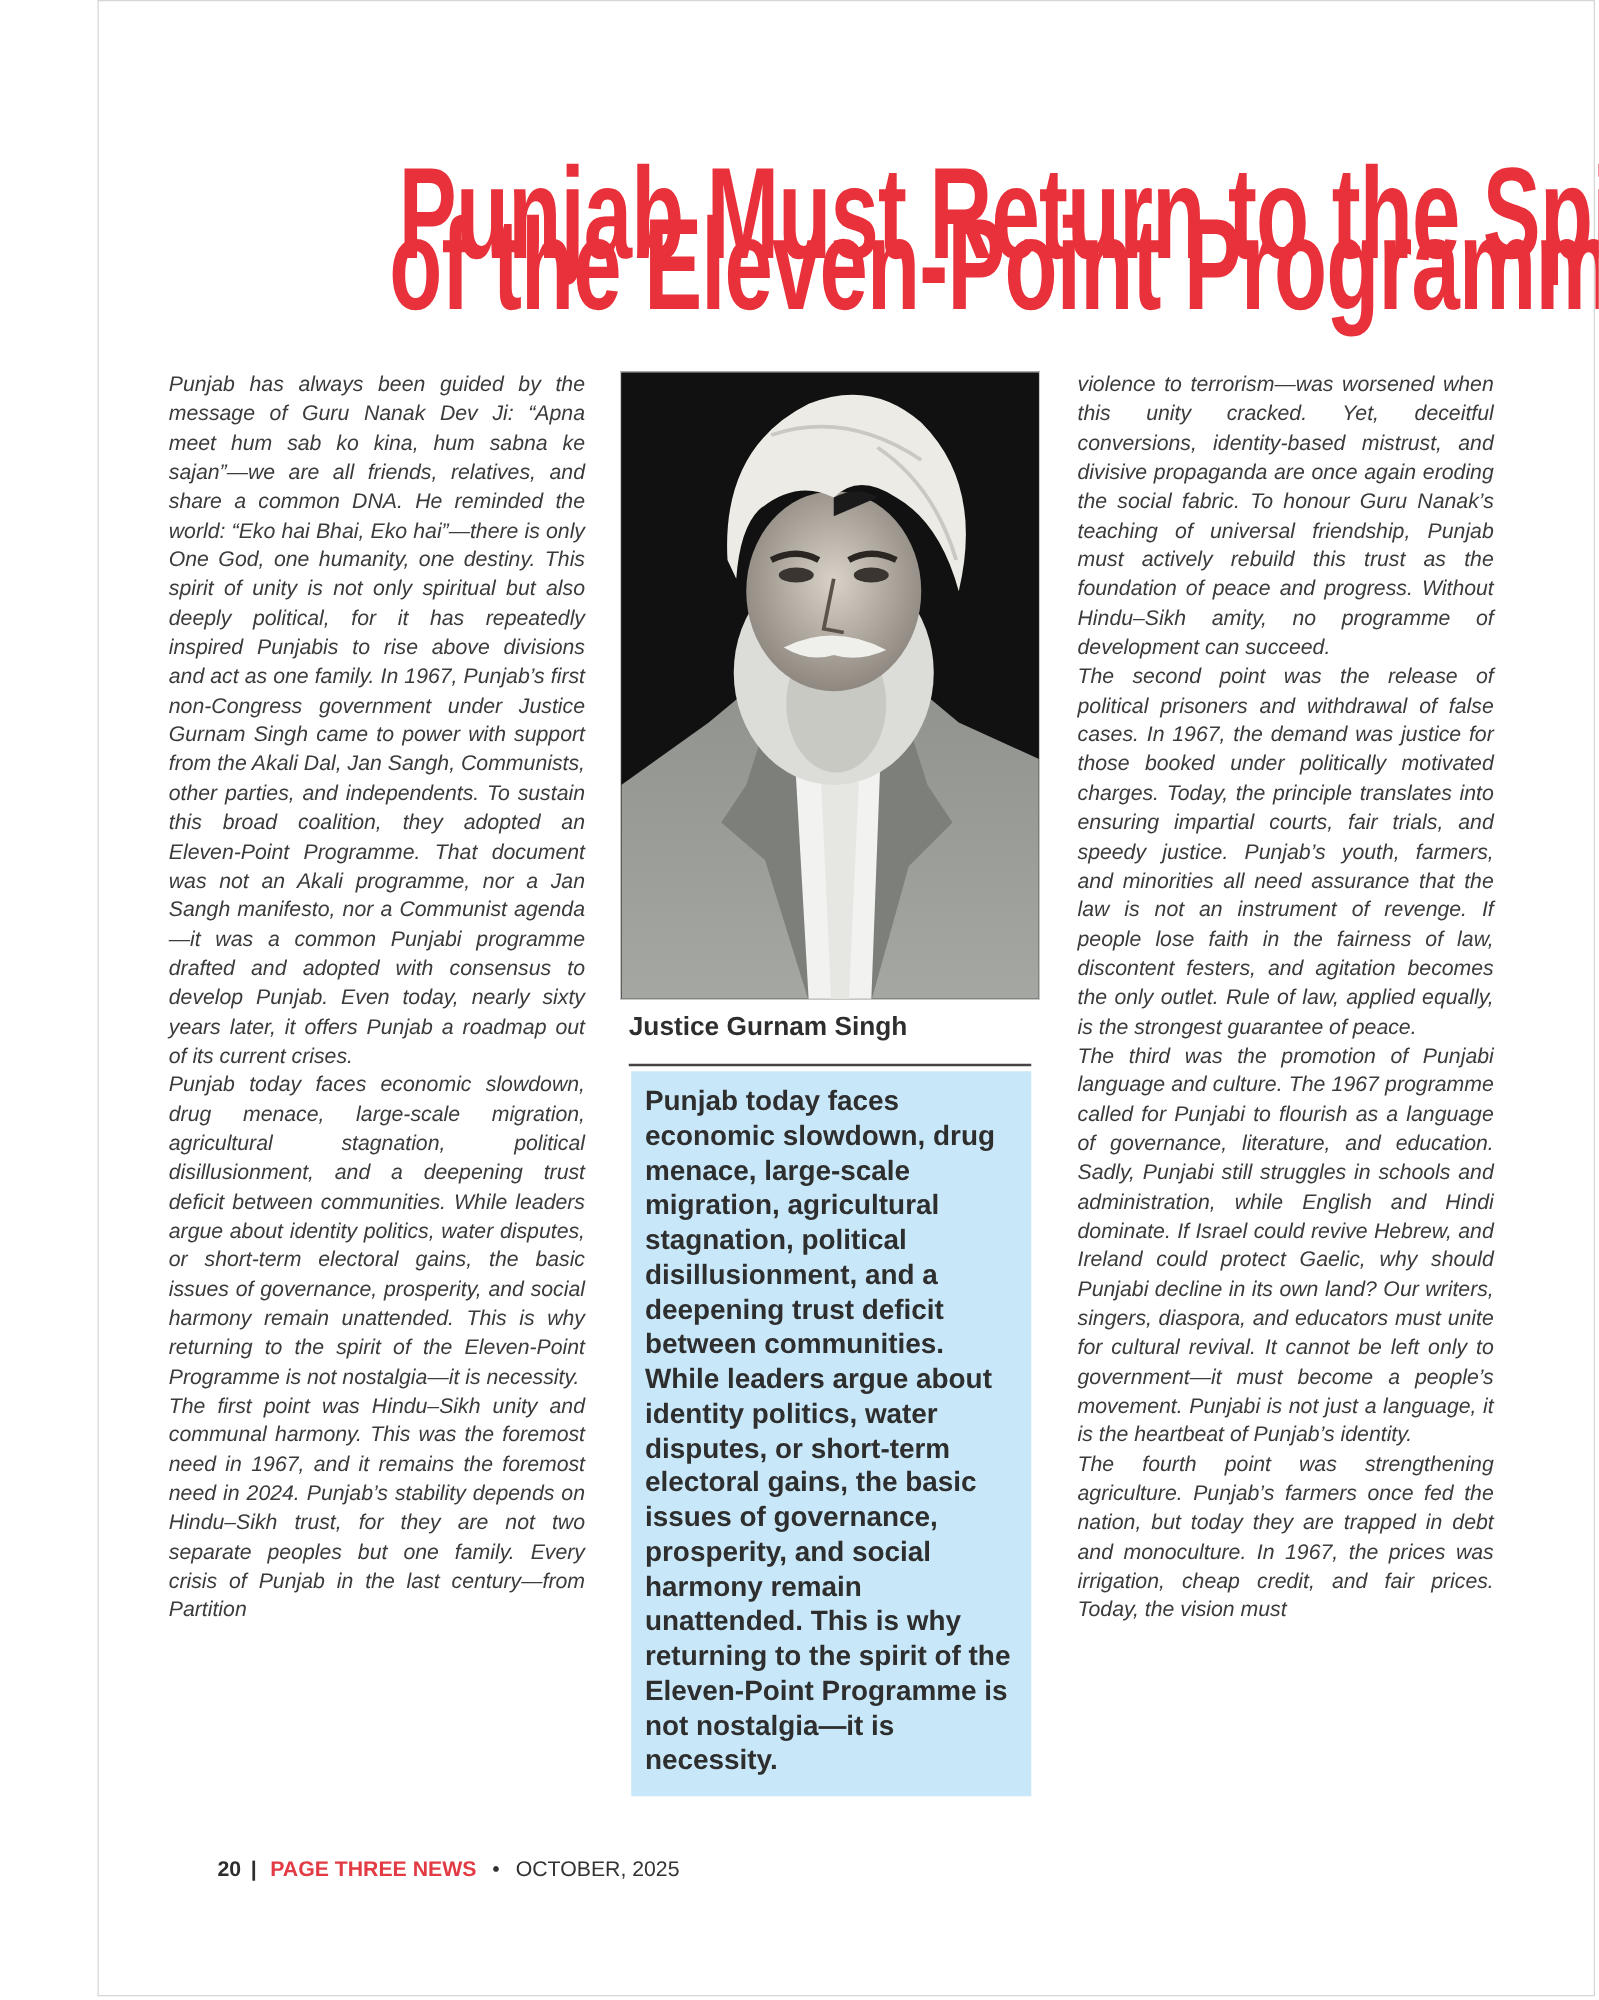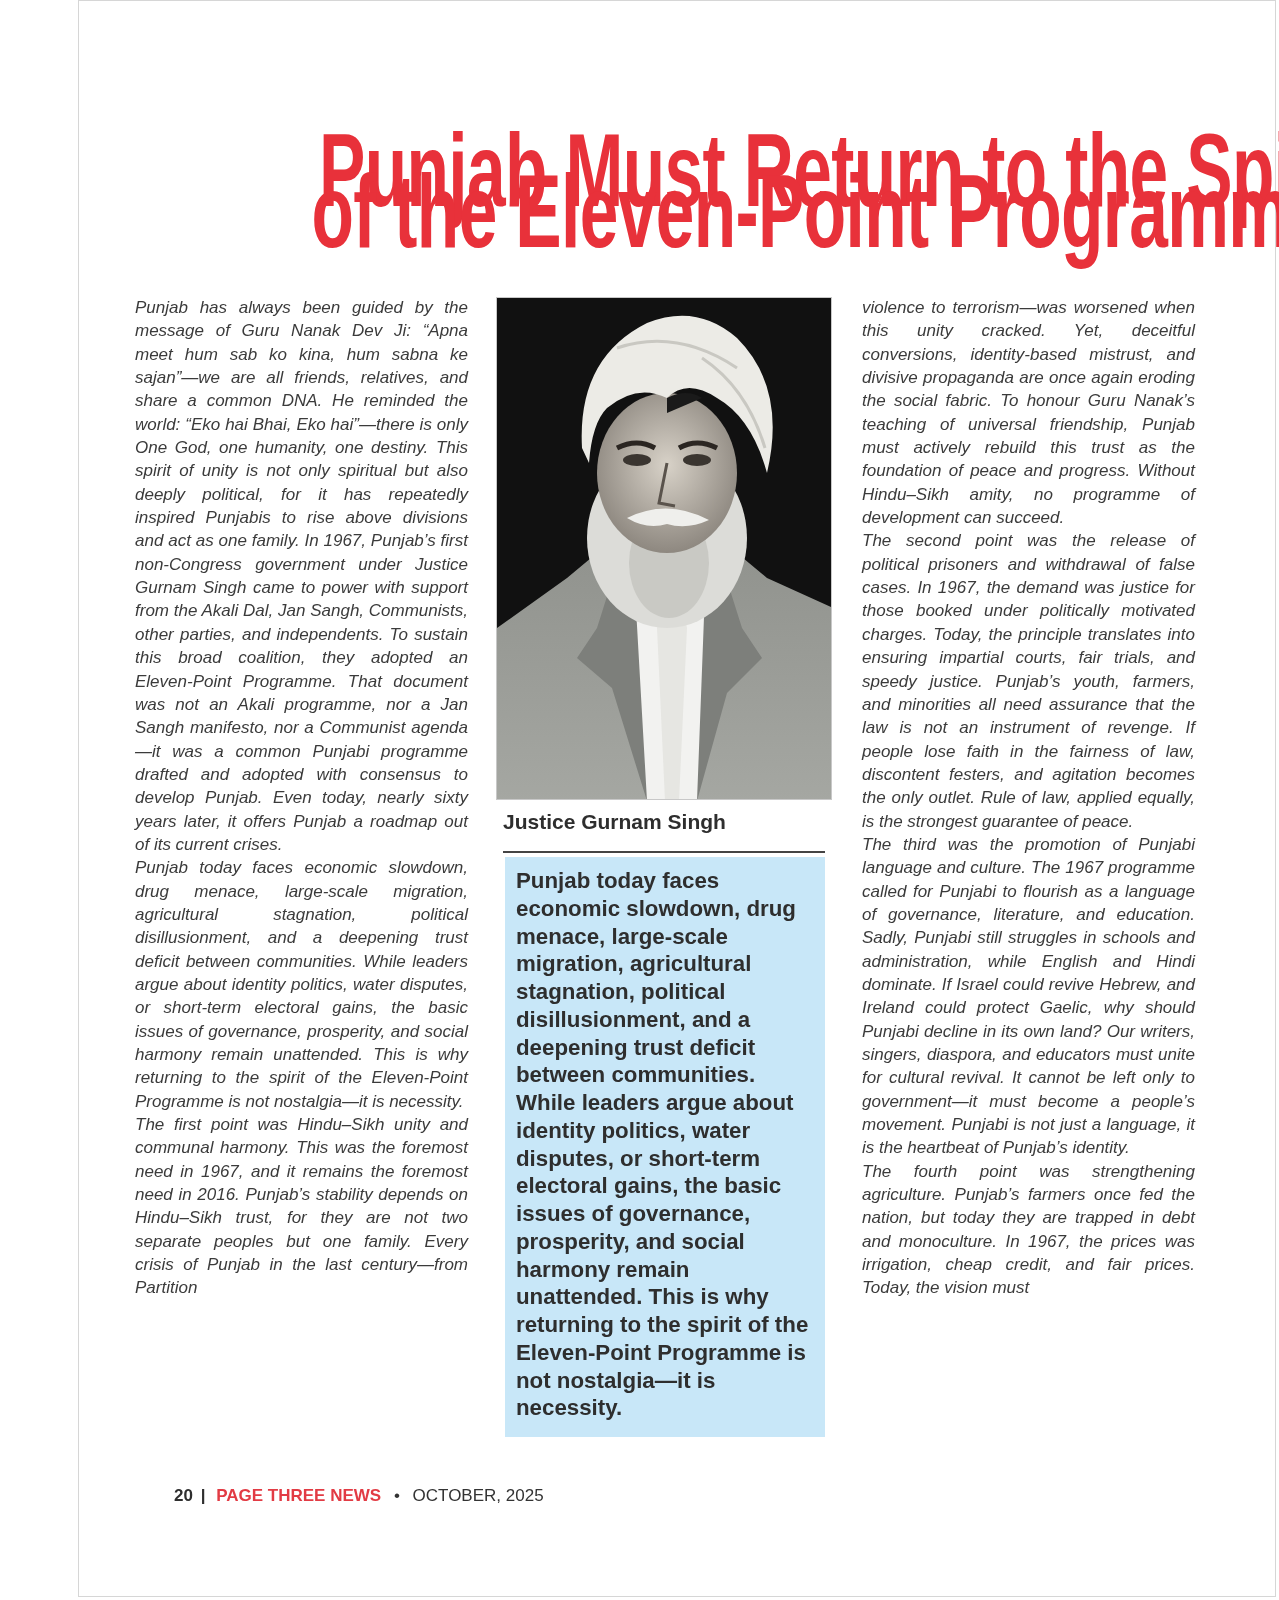--- a/index.html
+++ b/index.html
@@ -49,7 +49,7 @@
 <div class="col col-left">
   <p>Punjab has always been guided by the message of Guru Nanak Dev Ji: “Apna meet hum sab ko kina, hum sabna ke sajan”—we are all friends, relatives, and share a common DNA. He reminded the world: “Eko hai Bhai, Eko hai”—there is only One God, one humanity, one destiny. This spirit of unity is not only spiritual but also deeply political, for it has repeatedly inspired Punjabis to rise above divisions and act as one family. In 1967, Punjab’s first non-Congress government under Justice Gurnam Singh came to power with support from the Akali Dal, Jan Sangh, Communists, other parties, and independents. To sustain this broad coalition, they adopted an Eleven-Point Programme. That document was not an Akali programme, nor a Jan Sangh manifesto, nor a Communist agenda—it was a common Punjabi programme drafted and adopted with consensus to develop Punjab. Even today, nearly sixty years later, it offers Punjab a roadmap out of its current crises.</p>
   <p>Punjab today faces economic slowdown, drug menace, large-scale migration, agricultural stagnation, political disillusionment, and a deepening trust deficit between communities. While leaders argue about identity politics, water disputes, or short-term electoral gains, the basic issues of governance, prosperity, and social harmony remain unattended. This is why returning to the spirit of the Eleven-Point Programme is not nostalgia—it is necessity.</p>
-  <p style="text-align-last: justify;">The first point was Hindu–Sikh unity and communal harmony. This was the foremost need in 1967, and it remains the foremost need in 2016. Punjab’s stability depends on Hindu–Sikh trust, for they are not two separate peoples but one family. Every crisis of Punjab in the last century—from Partition</p>
+  <p style="text-align-last: justify;">The first point was Hindu–Sikh unity and communal harmony. This was the foremost need in 1967, and it remains the foremost need in 2024. Punjab’s stability depends on Hindu–Sikh trust, for they are not two separate peoples but one family. Every crisis of Punjab in the last century—from Partition</p>
 </div>
 
 <div class="photo" role="img" aria-label="Portrait of Justice Gurnam Singh wearing a white turban">

